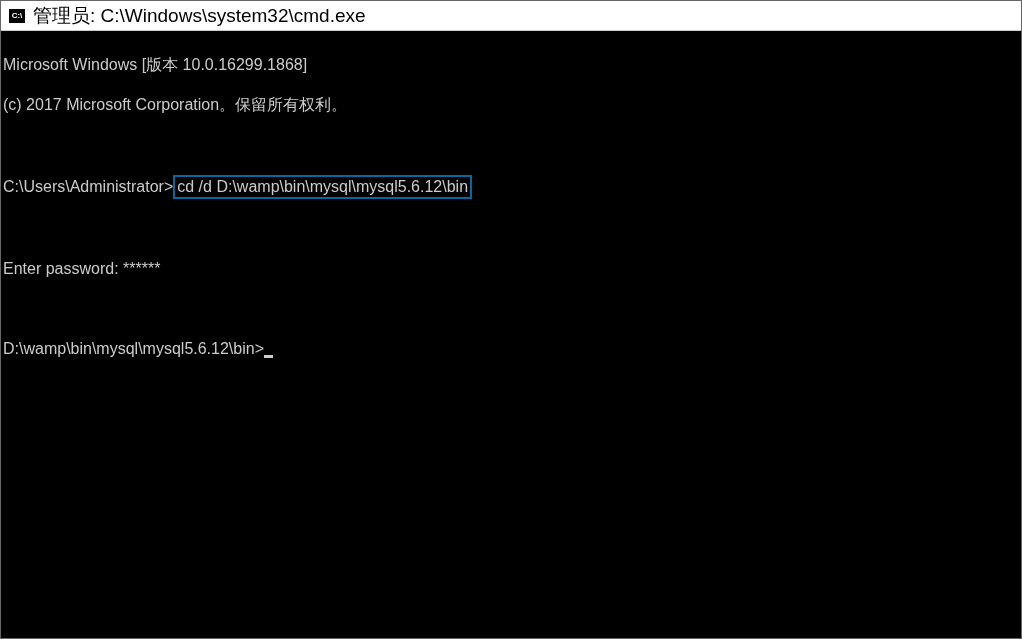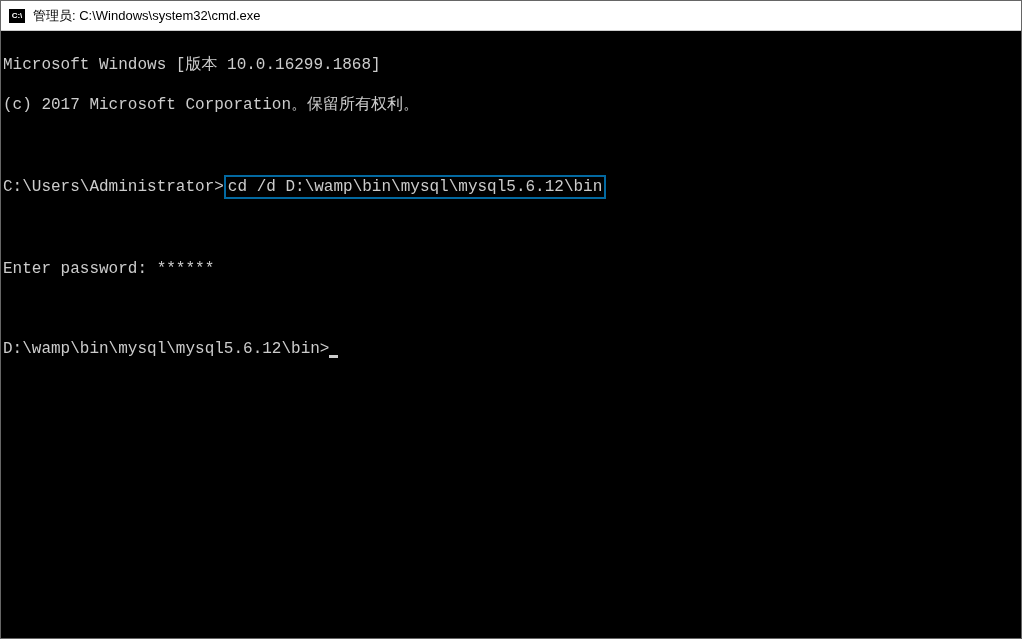--- a/index.html
+++ b/index.html
@@ -34,7 +34,7 @@
       font-weight: bold;
     }
     .title-text {
-      font-size: 13px;
+      font-size: 19px;
       color: #000;
       font-family: "Microsoft YaHei", "SimSun", sans-serif;
     }

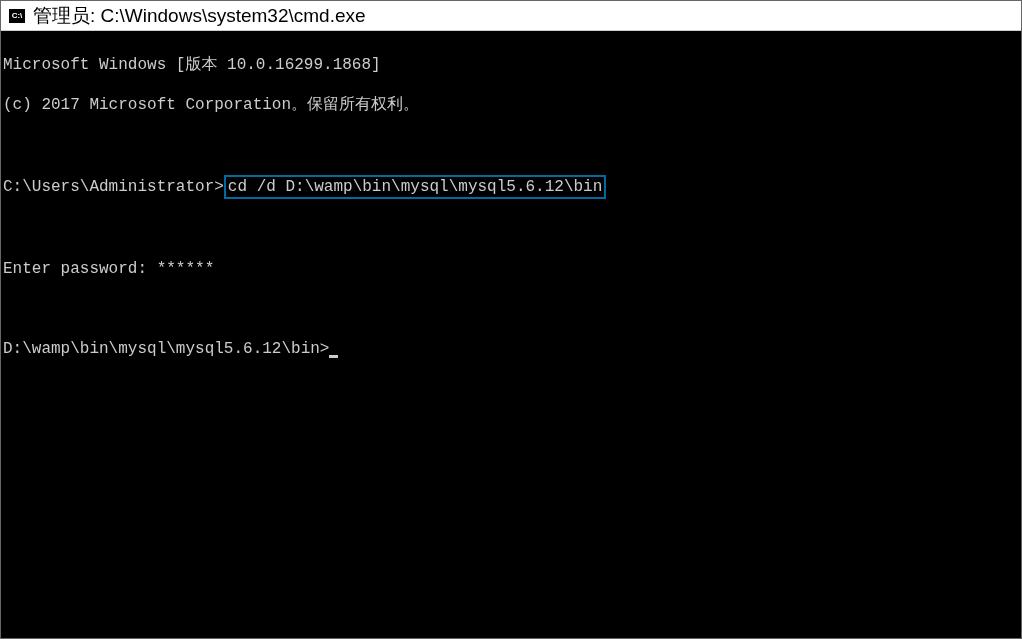--- a/index.html
+++ b/index.html
@@ -44,7 +44,7 @@
       width: 100%;
       height: calc(100% - 30px);
       padding: 4px 2px;
-      font-family: Liberation Mono, monospace;
+      font-family: Liberation Sans, sans-serif;
       font-size: 16px;
       line-height: 20px;
       white-space: pre;

